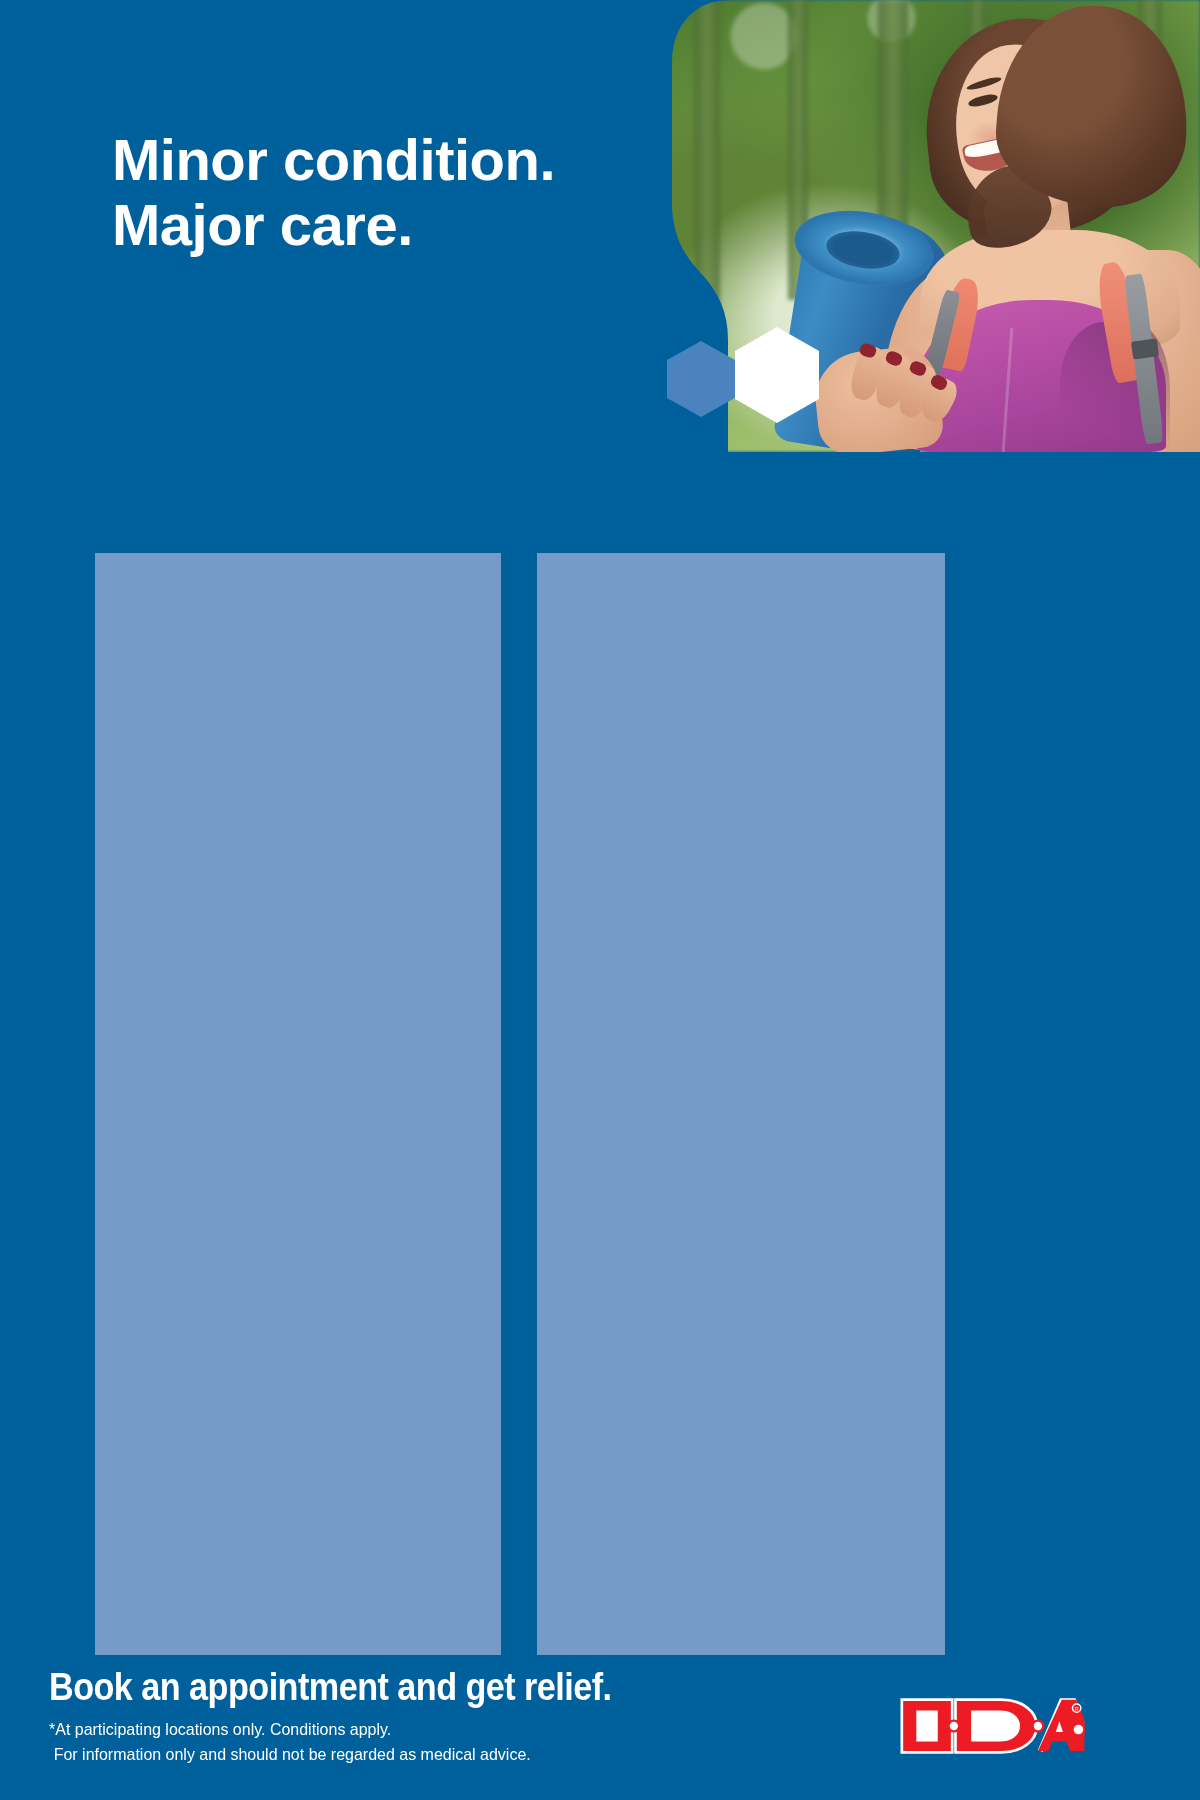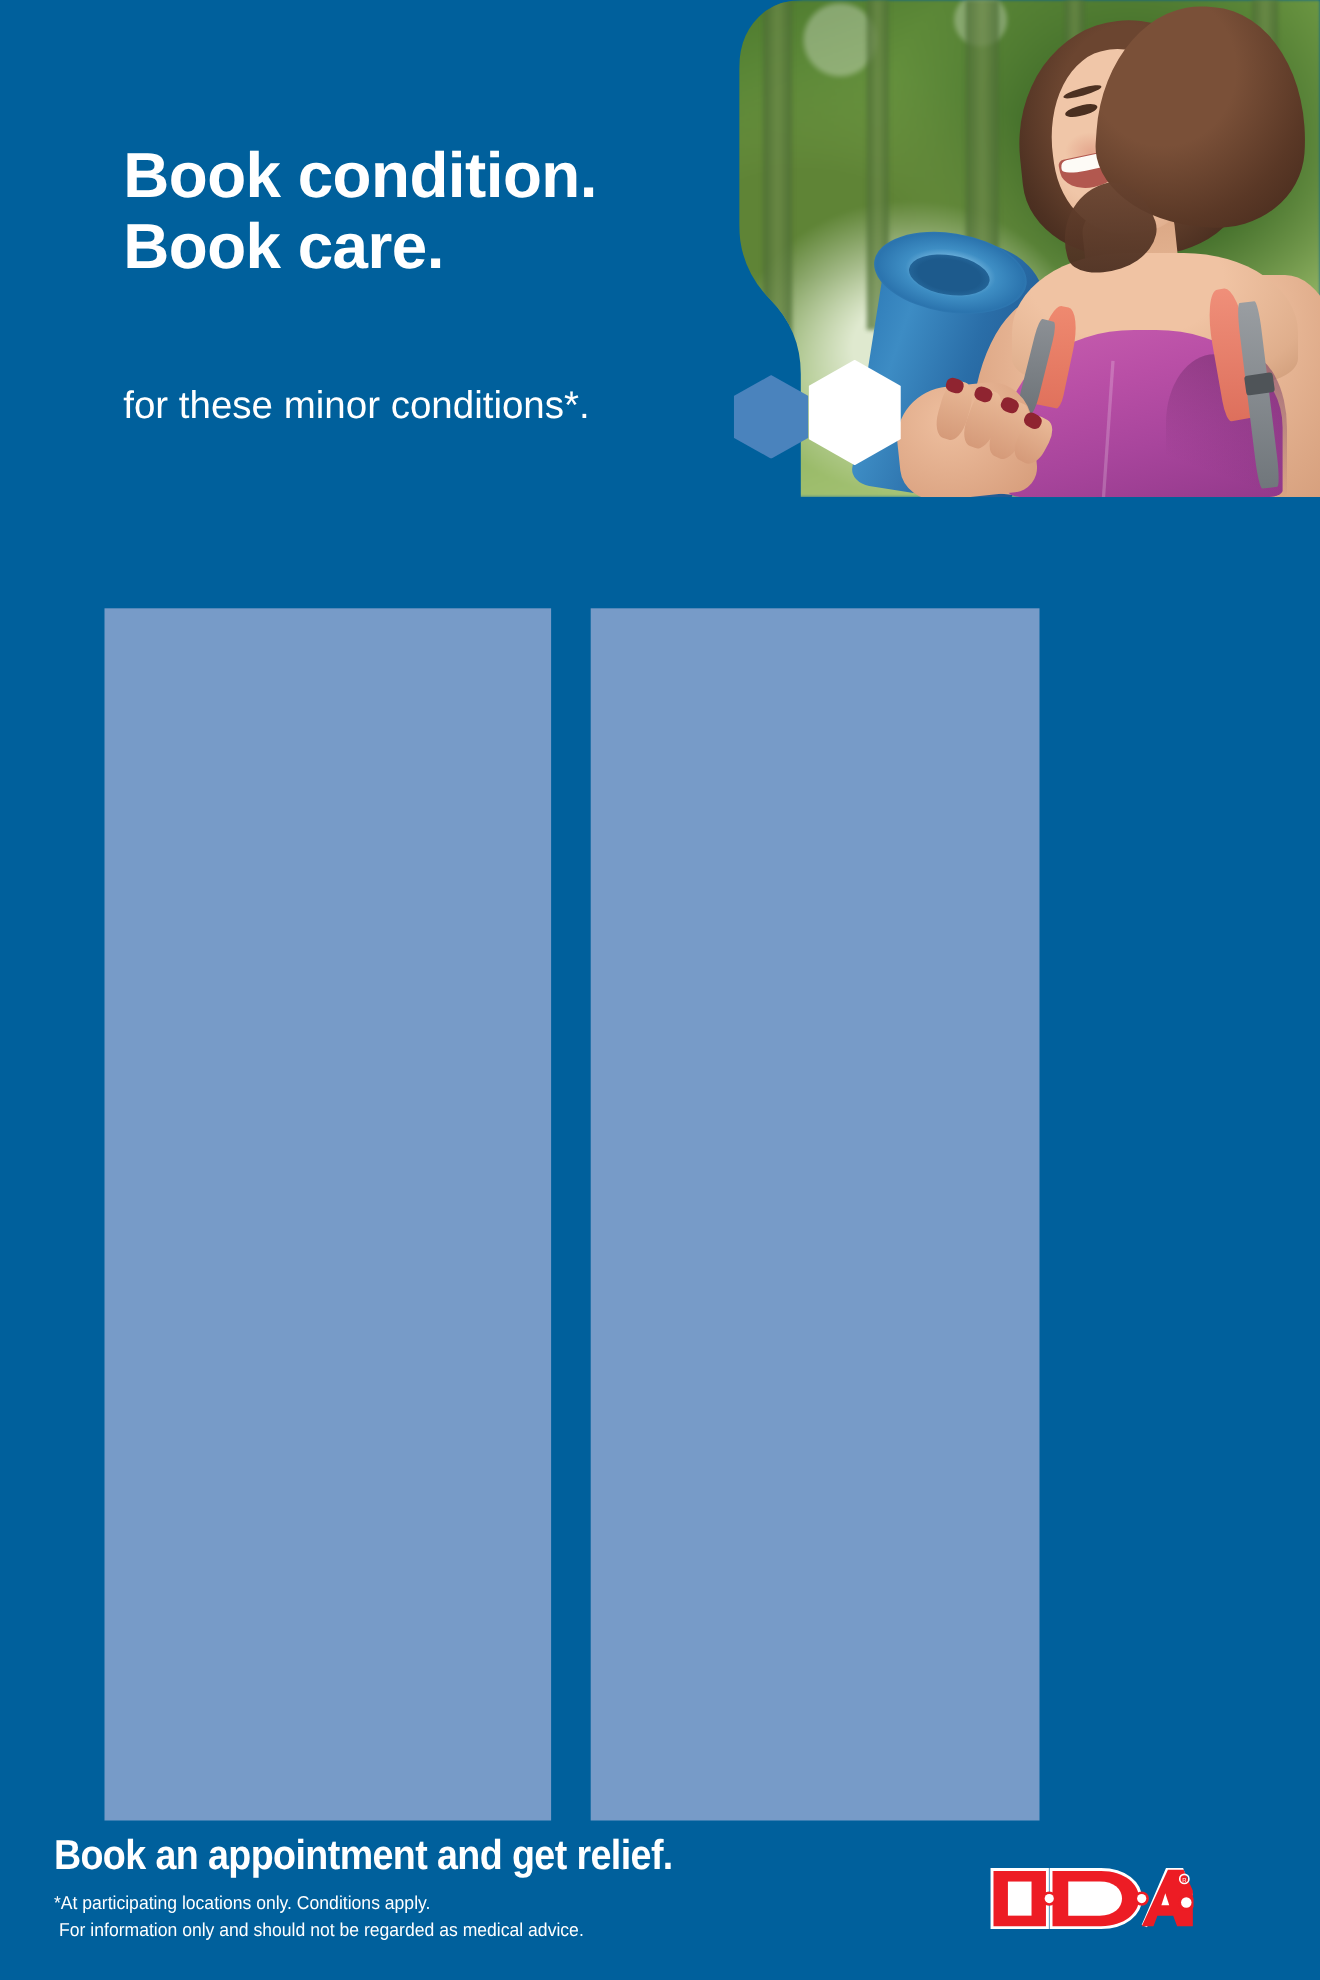--- a/index.html
+++ b/index.html
@@ -300,7 +300,7 @@
 </div>
 
 <h1 id="headline">
-  <span>Book condition.</span><br>
+  <span>Minor condition.</span><br>
   <span>Book care.</span>
 </h1>
 

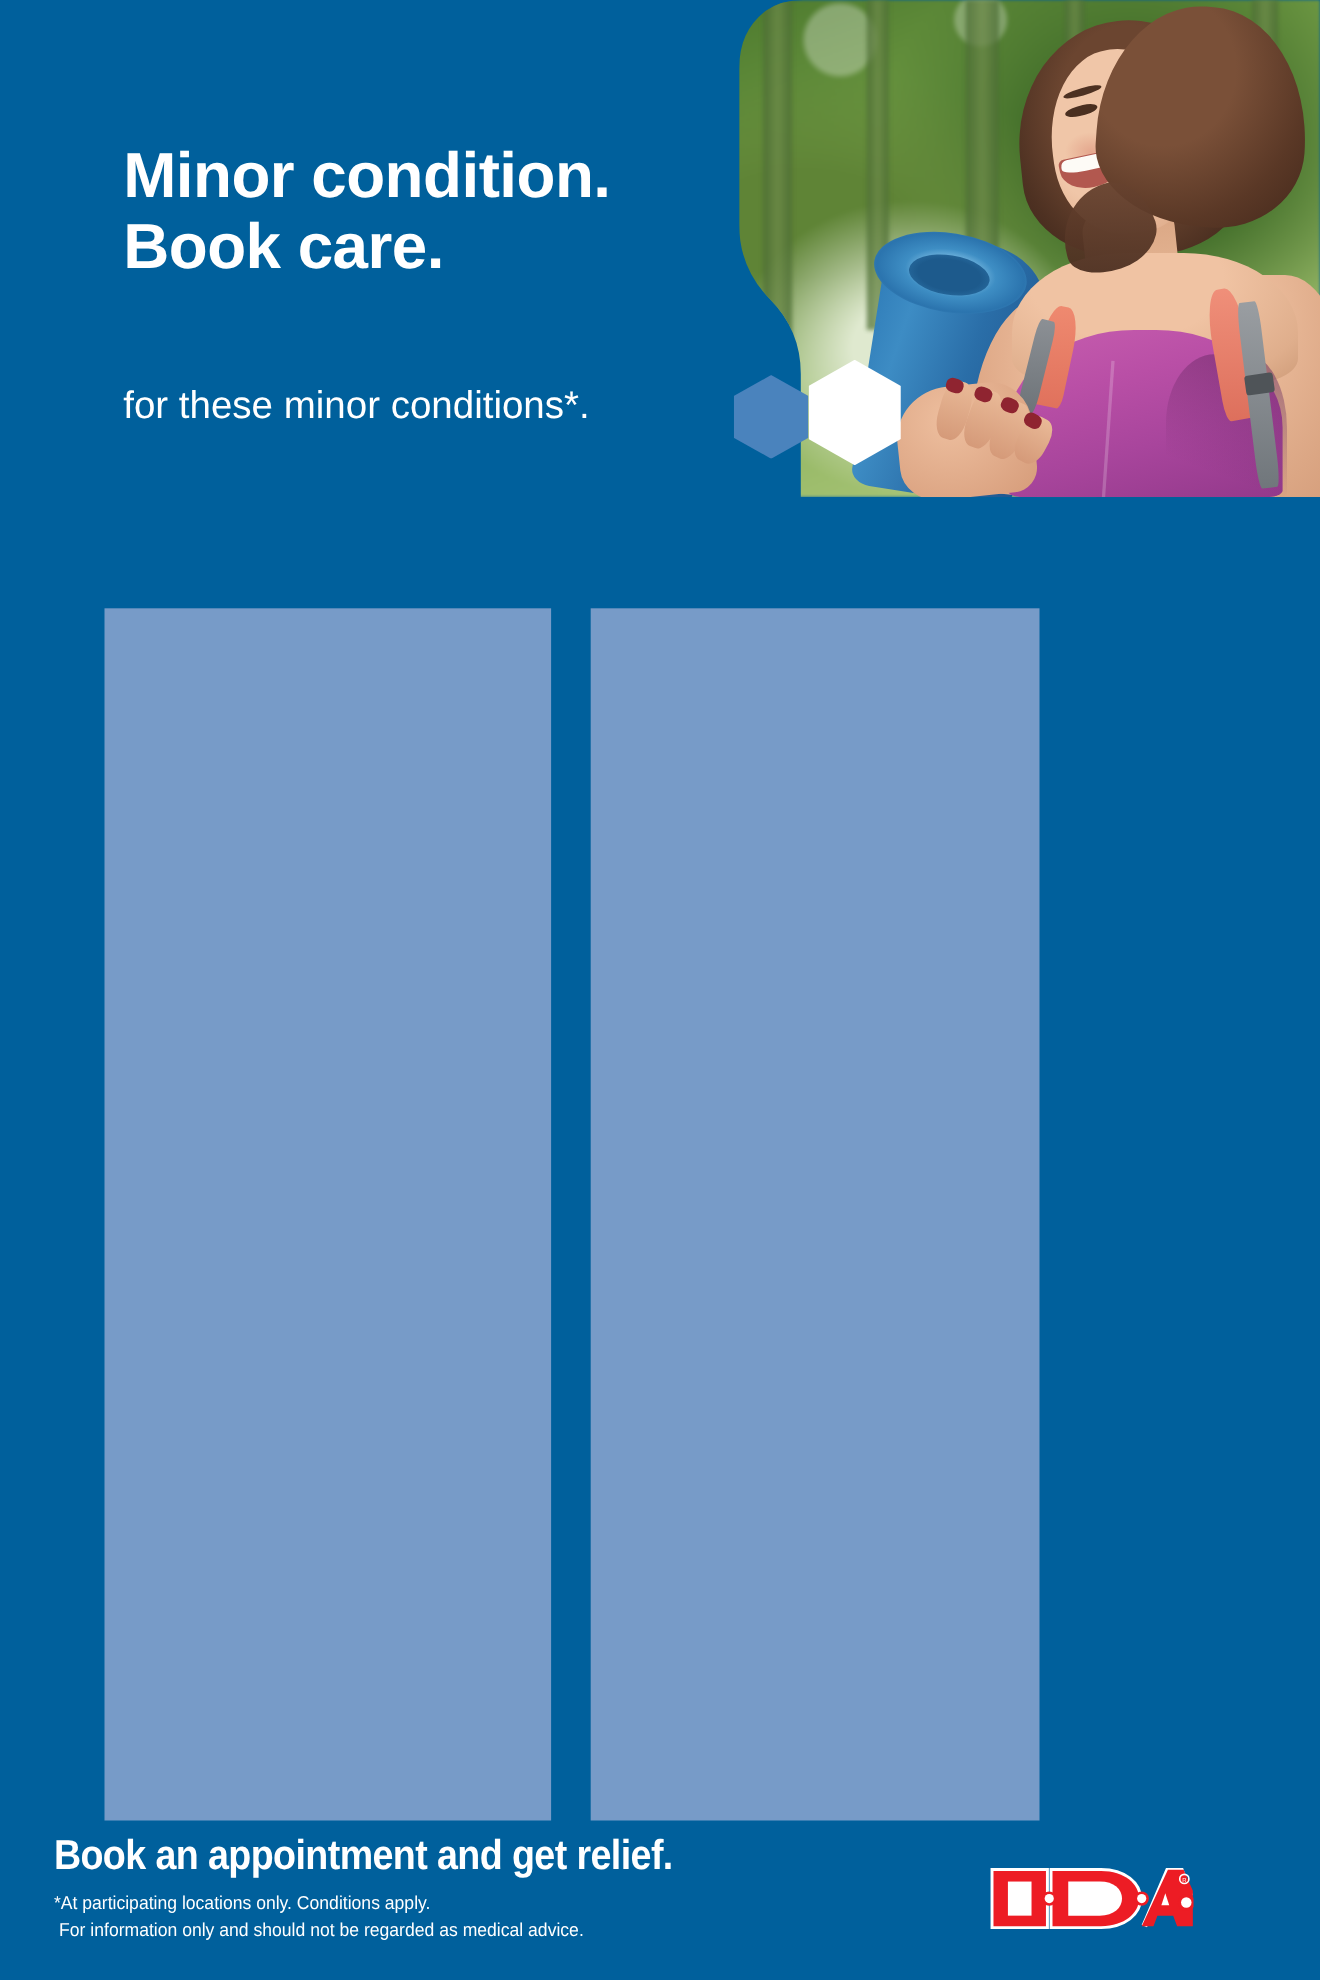--- a/index.html
+++ b/index.html
@@ -301,7 +301,7 @@
 
 <h1 id="headline">
   <span>Minor condition.</span><br>
-  <span>Book care.</span>
+  <span>Major care.</span>
 </h1>
 
 <p id="subhead">

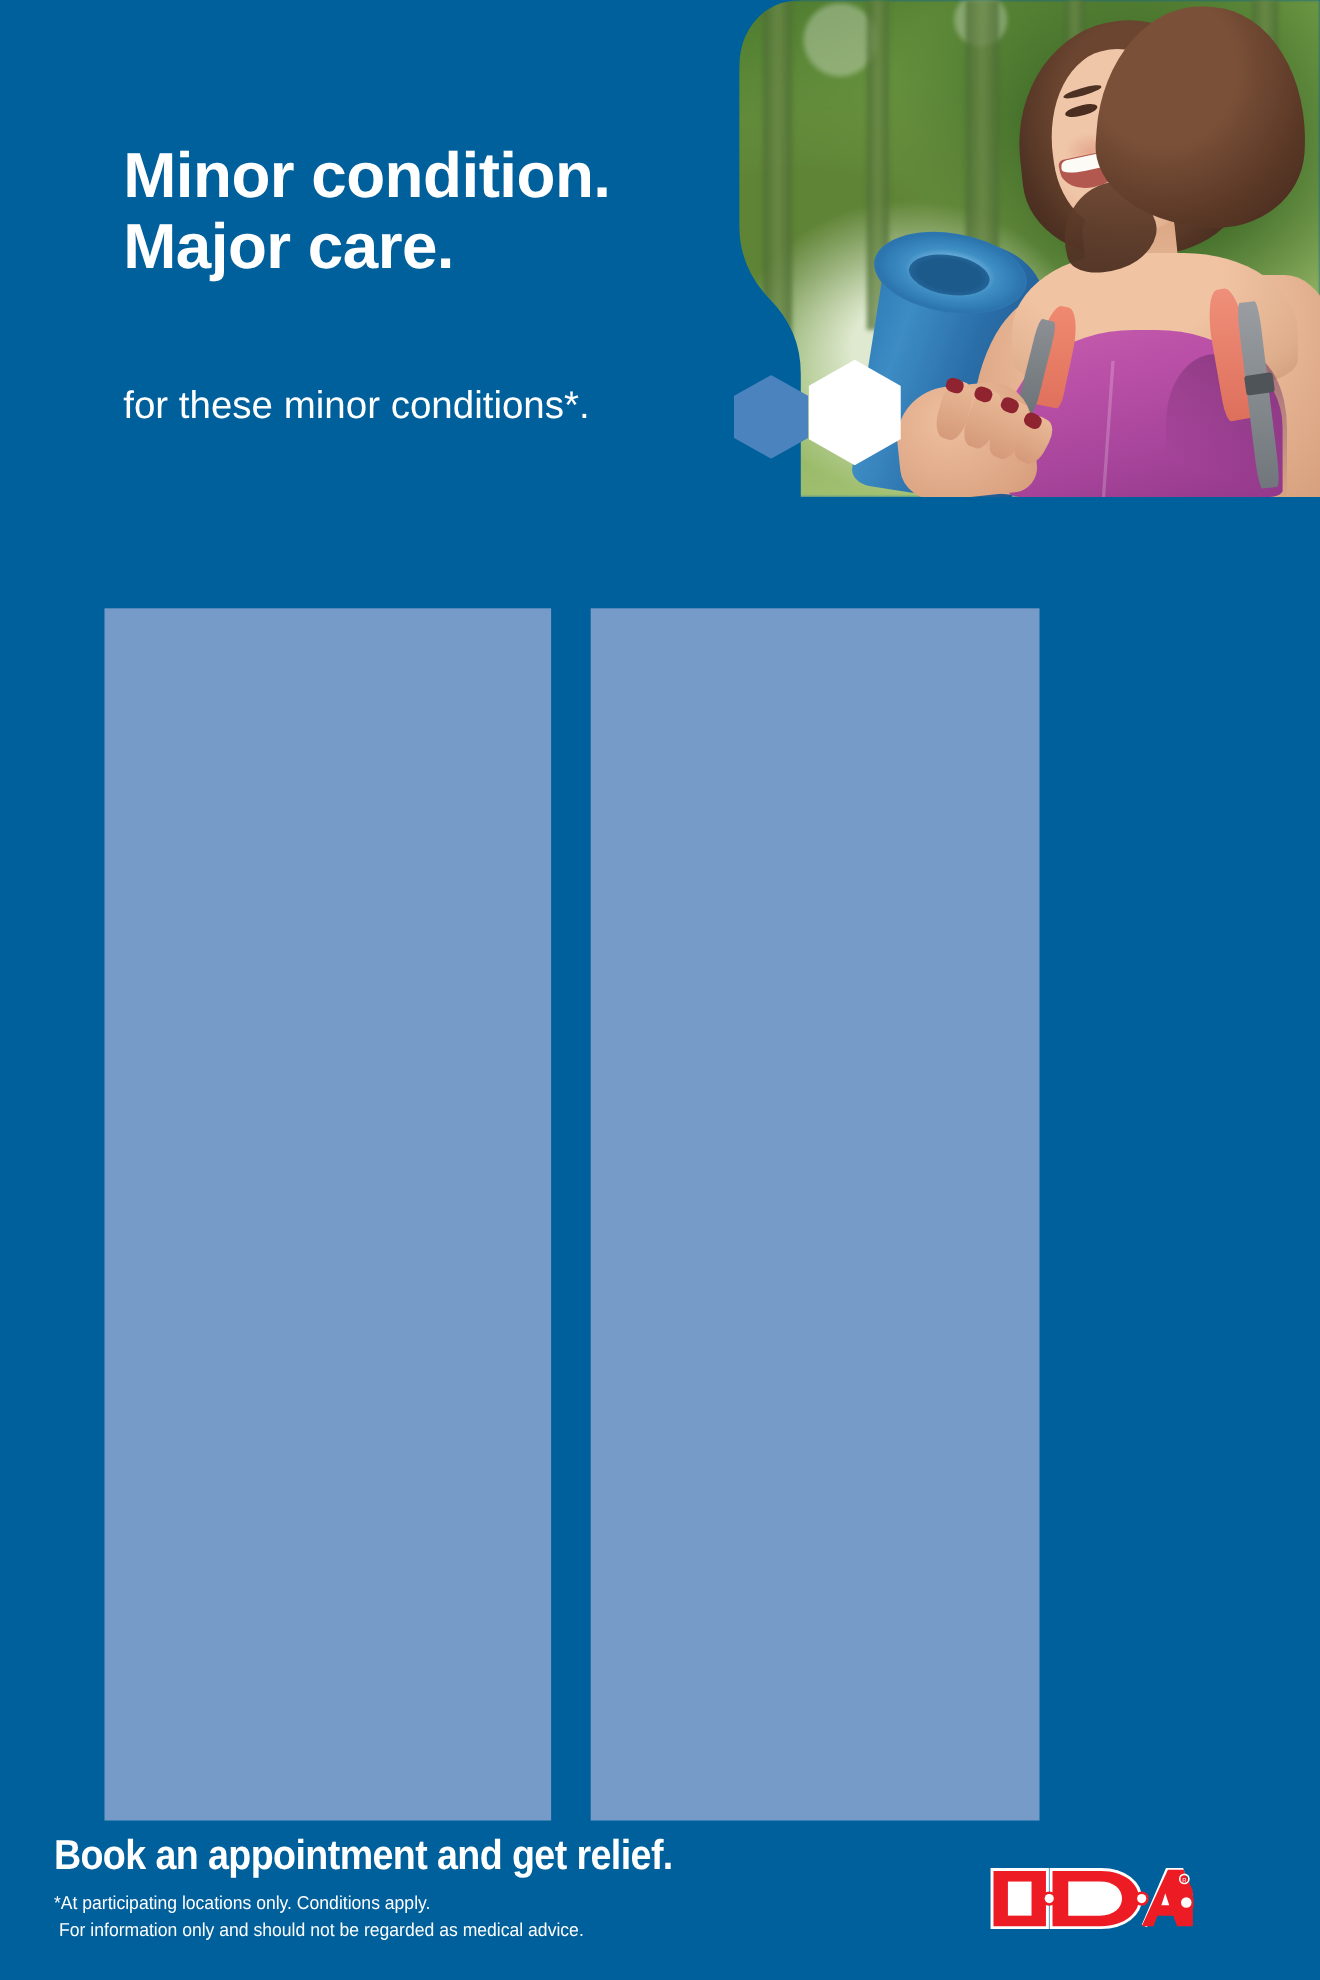--- a/index.html
+++ b/index.html
@@ -306,7 +306,6 @@
 
 <p id="subhead">
   <br>
-  <span>for these minor conditions*.</span>
 </p>
 
 <div class="panel" id="panel-left"></div>

